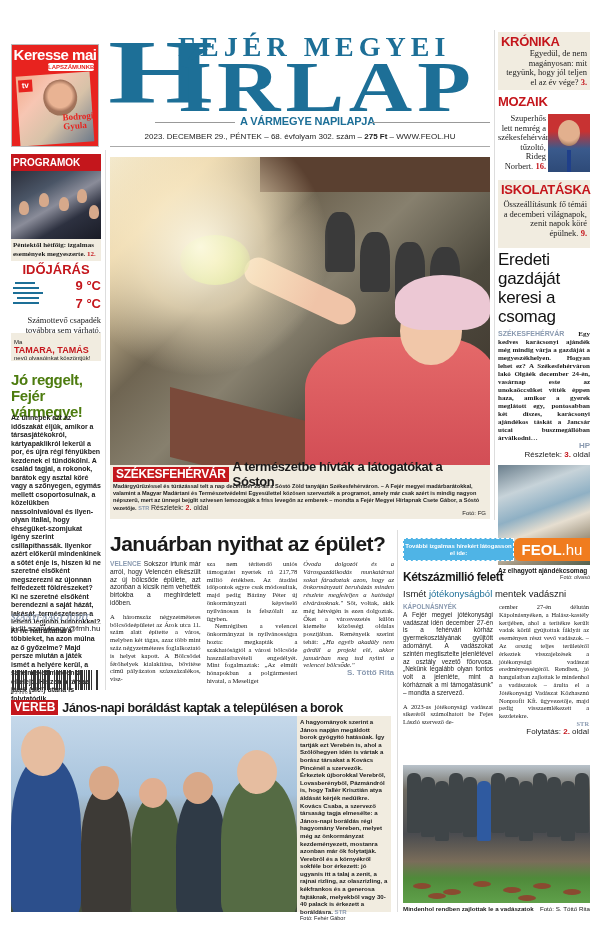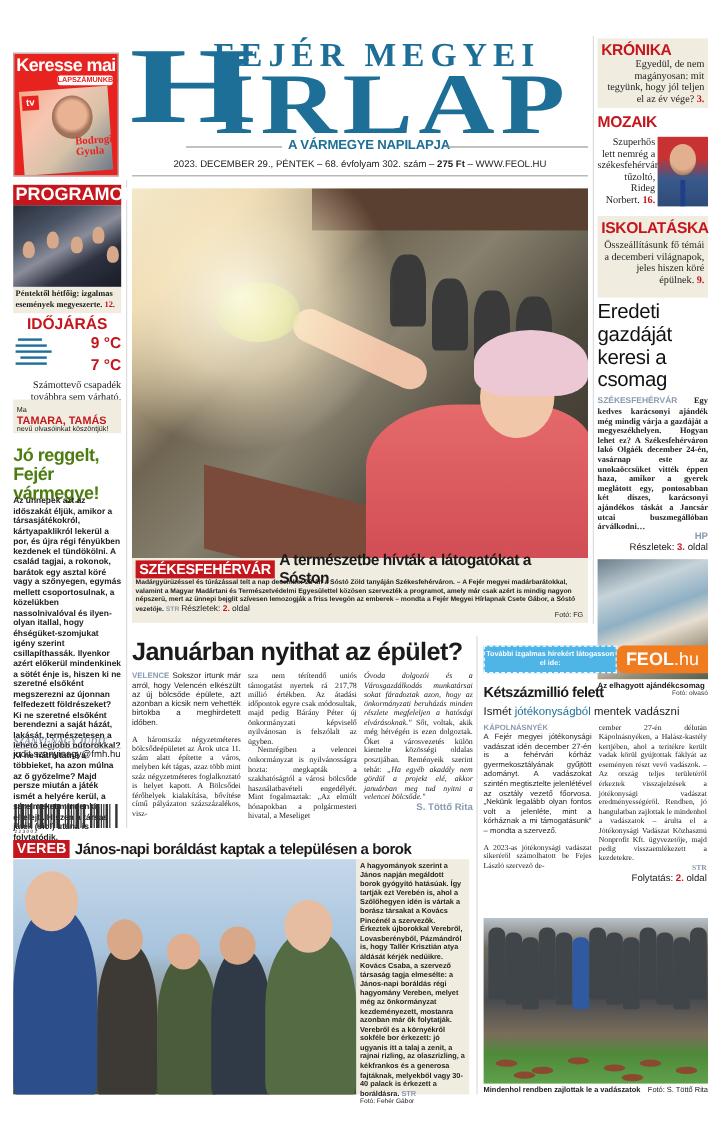--- a/index.html
+++ b/index.html
@@ -46,7 +46,7 @@
 #vsep{left:494px;top:30px;width:1px;height:490px;background:#ddd}
 
 #programok{left:11px;top:154px;width:90px}
-#programok .head{background:#c4161c;color:#fff;font-weight:bold;font-size:15px;line-height:15px;padding:1px 2px}
+#programok .head{background:#c4161c;color:#fff;font-weight:bold;font-size:10px;line-height:15px;padding:1px 2px}
 #programok .photo{height:68px;background:linear-gradient(150deg,#2b2e3a 0%,#4a5566 30%,#8a8c99 50%,#2d3140 70%,#1a1c26 100%);position:relative;overflow:hidden}
 #programok .photo i{position:absolute;width:10px;height:14px;border-radius:50% 50% 40% 40%;background:#d6a98b}
 #programok .cap{font-family:"Liberation Serif",serif;font-size:7px;line-height:9px;background:#f1ece0;padding:2px;font-weight:bold}

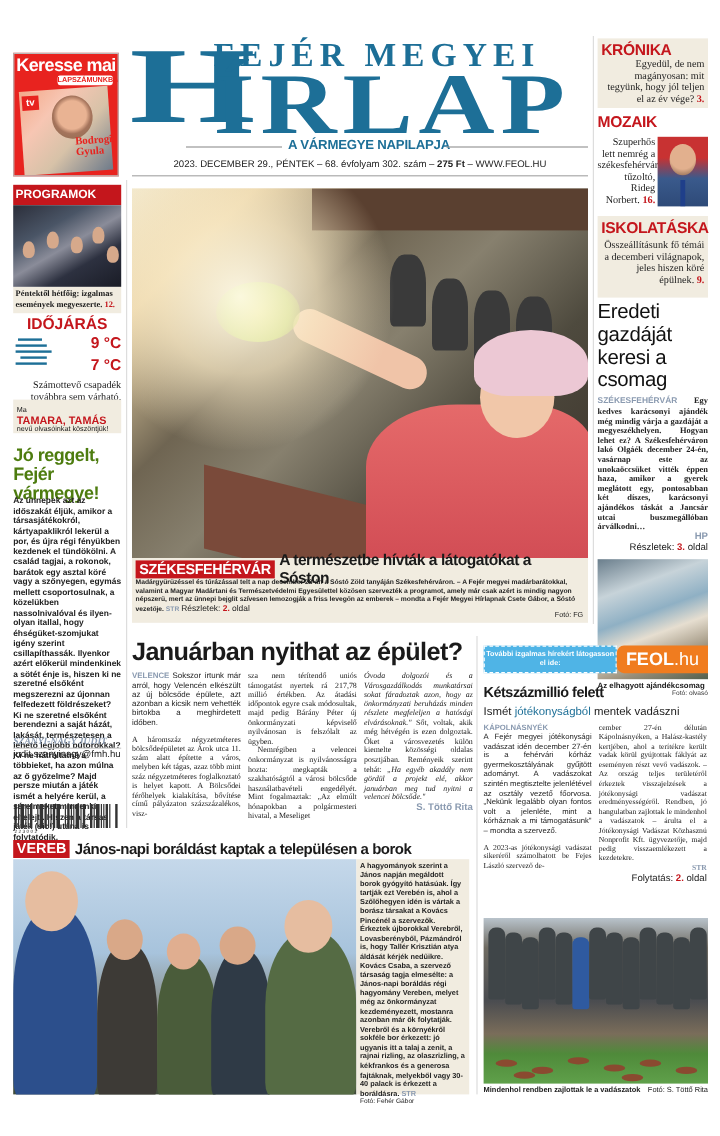--- a/index.html
+++ b/index.html
@@ -171,7 +171,7 @@
 </div>
 <div id="iskola" class="rbox">
   <div class="rhead">ISKOLATÁSKA</div>
-  <div class="rtext" style="margin-top:3px"><span>Összeállításunk fő témái a decemberi világnapok, jeles hiszen köré épülnek.</span> <span class="pg">9.</span></div>
+  <div class="rtext" style="margin-top:3px"><span>Összeállításunk fő témái a decemberi világnapok, zenit napok köré épülnek.</span> <span class="pg">9.</span></div>
 </div>
 <div id="csomag" class="rbox">
   <div class="hl">Eredeti gazdáját keresi a csomag</div>

